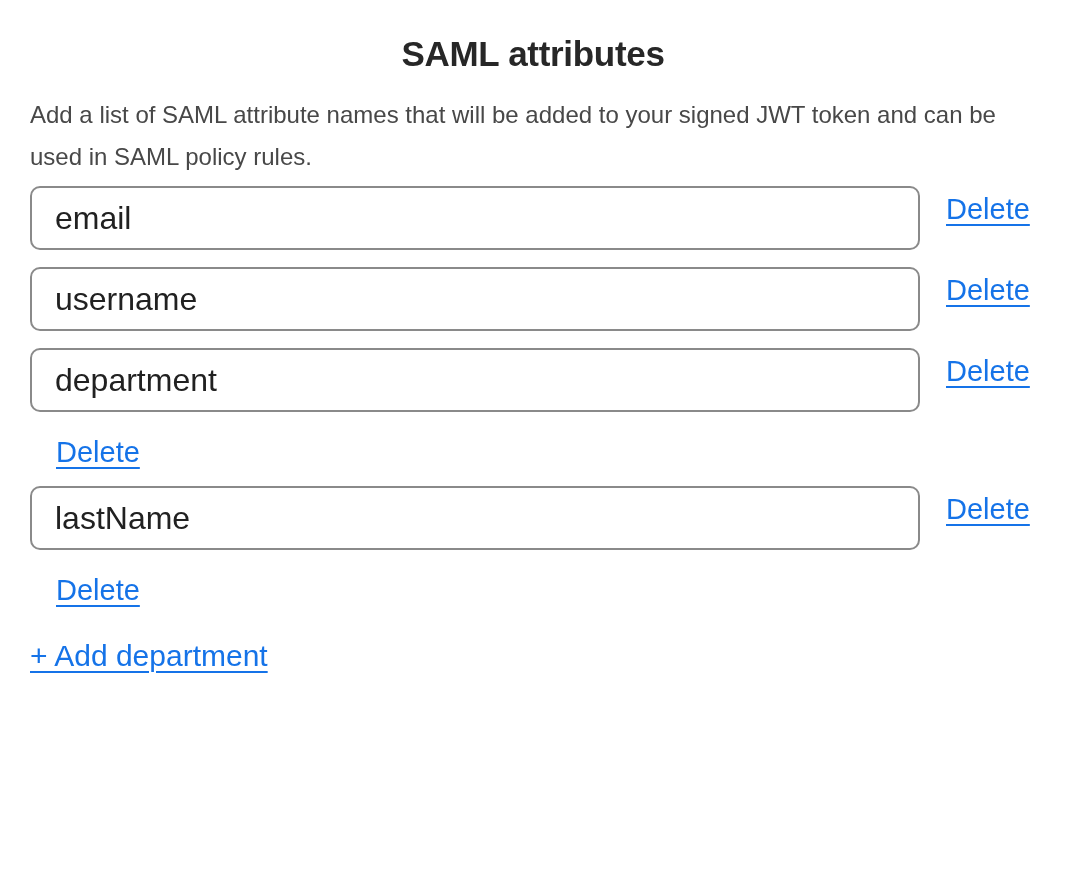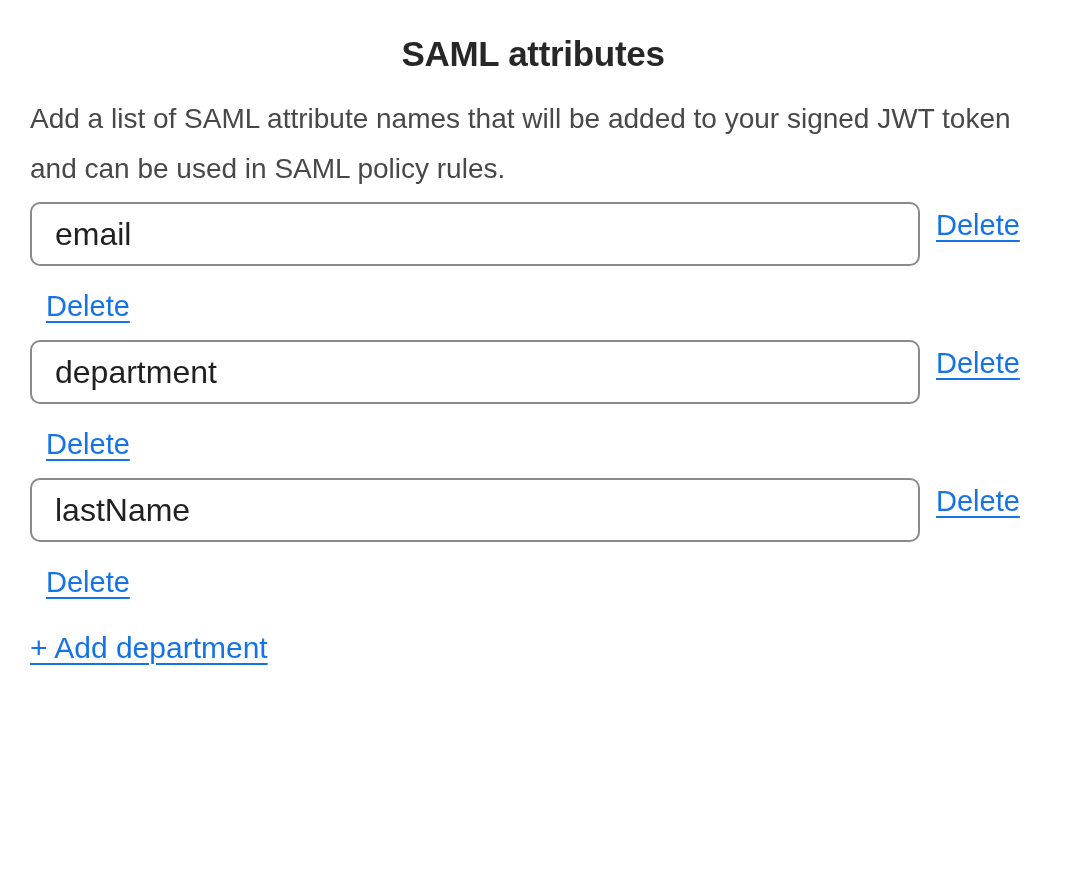--- a/index.html
+++ b/index.html
@@ -33,8 +33,8 @@
   .section-description{
     margin:20px 0 8px 0;
     width:1010px;
-    font-size:28px;
-    line-height:50px;
+    font-size:24px;
+    line-height:42px;
     color:var(--body-text);
   }
   .attr-row{

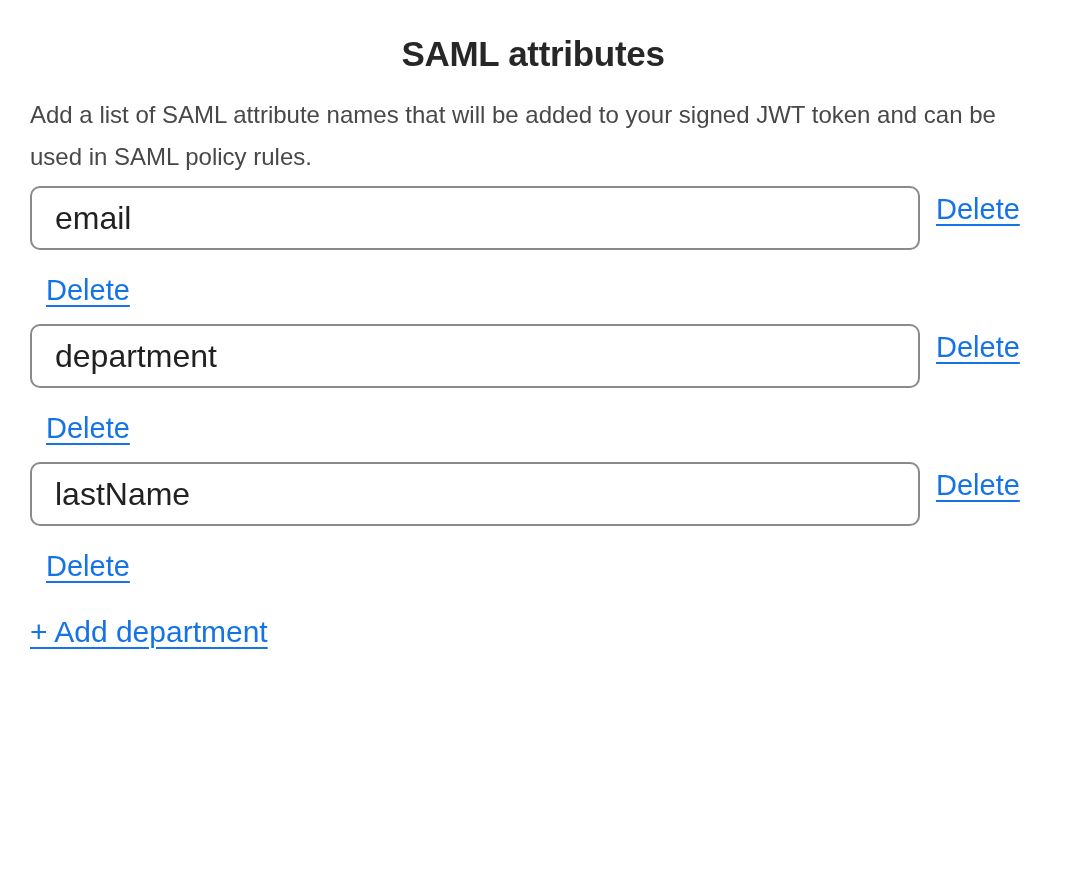--- a/index.html
+++ b/index.html
@@ -61,7 +61,7 @@
     text-underline-offset:5px;
   }
   .delete-link{
-    margin-left:16px;
+    margin-left:26px;
     margin-top:6px;
     font-size:29px;
     line-height:34px;

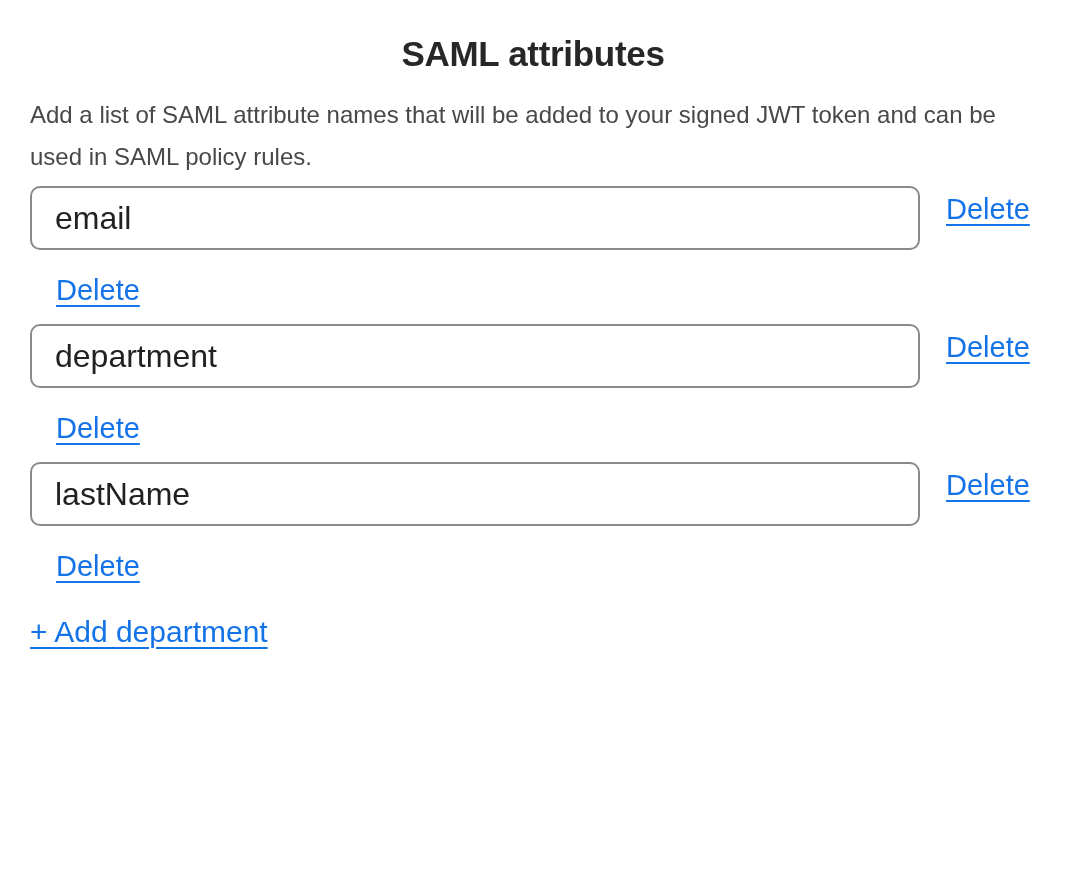--- a/index.html
+++ b/index.html
@@ -89,6 +89,7 @@
   </div>
 
   <div class="attr-row">
+    <input type="text" class="attr-input" value="username" style="">
     <a href="#" class="delete-link">Delete</a>
   </div>
 

